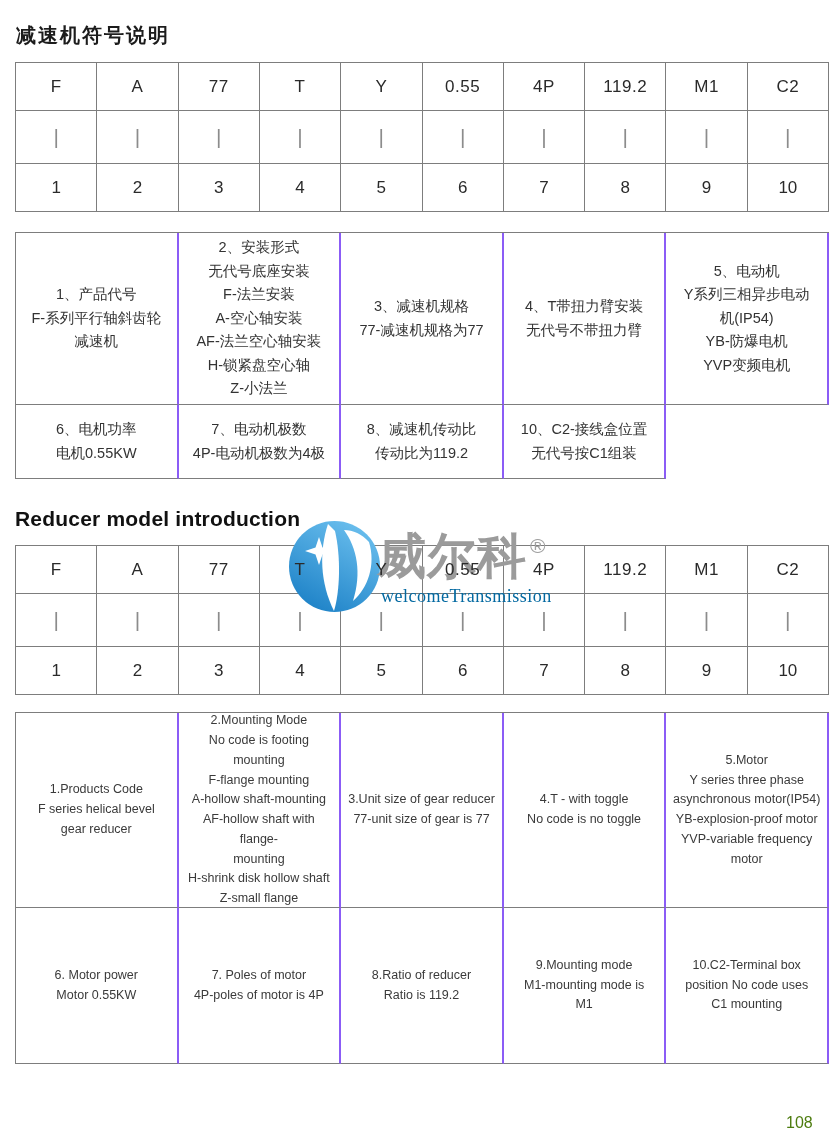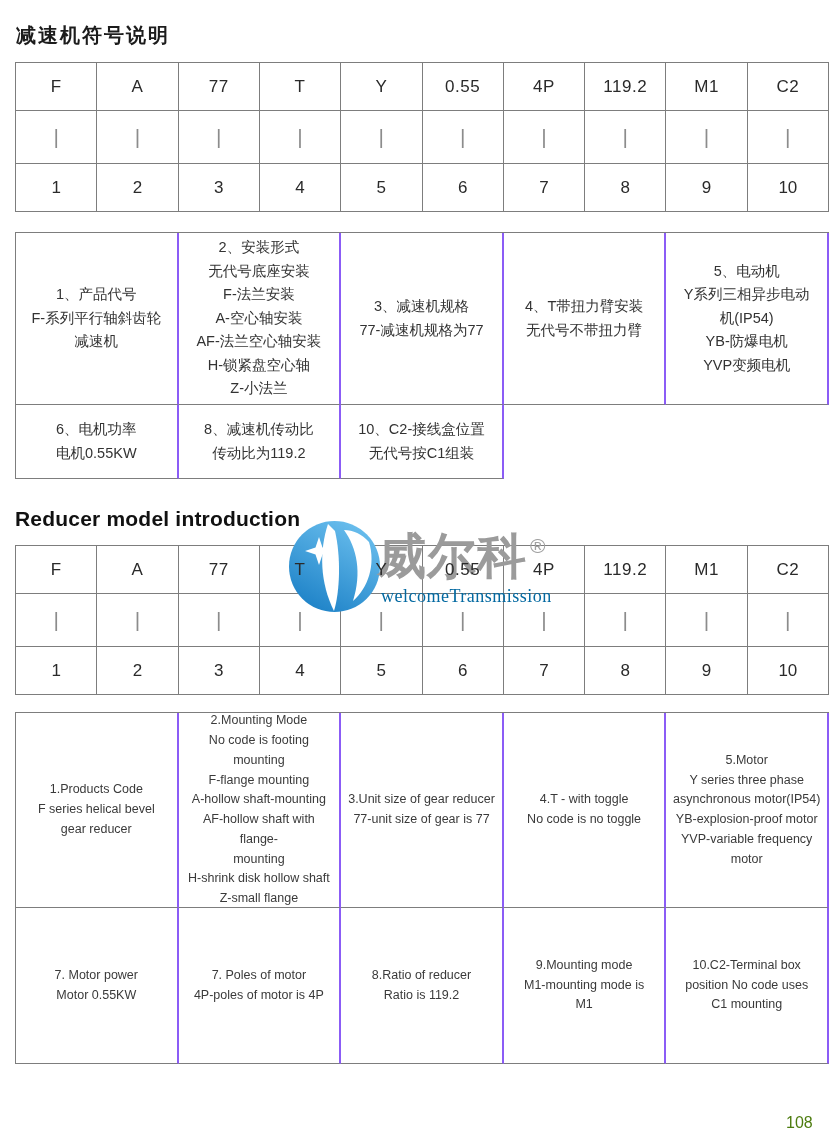--- a/index.html
+++ b/index.html
@@ -183,6 +183,8 @@
 YVP变频电机</div>
     <div class="c">6、电机功率
 电机0.55KW</div>
+    <div class="c">7、电动机极数
+4P-电动机极数为4极</div>
     <div class="c">8、减速机传动比
 传动比为119.2</div>
     <div class="c">10、C2-接线盒位置

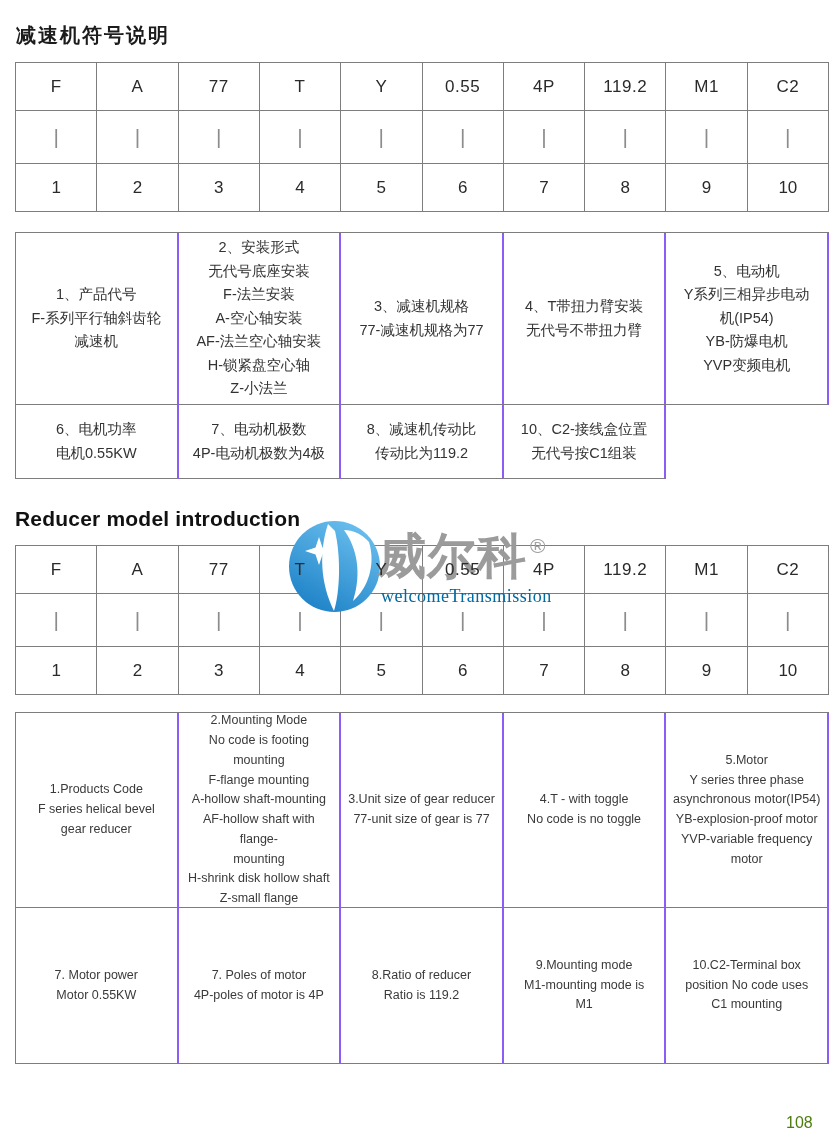--- a/index.html
+++ b/index.html
@@ -327,7 +327,7 @@
 YB-explosion-proof motor
 YVP-variable frequency
 motor</div>
-    <div class="c">7. Motor power
+    <div class="c">6. Motor power
 Motor 0.55KW</div>
     <div class="c">7. Poles of motor
 4P-poles of motor is 4P</div>

